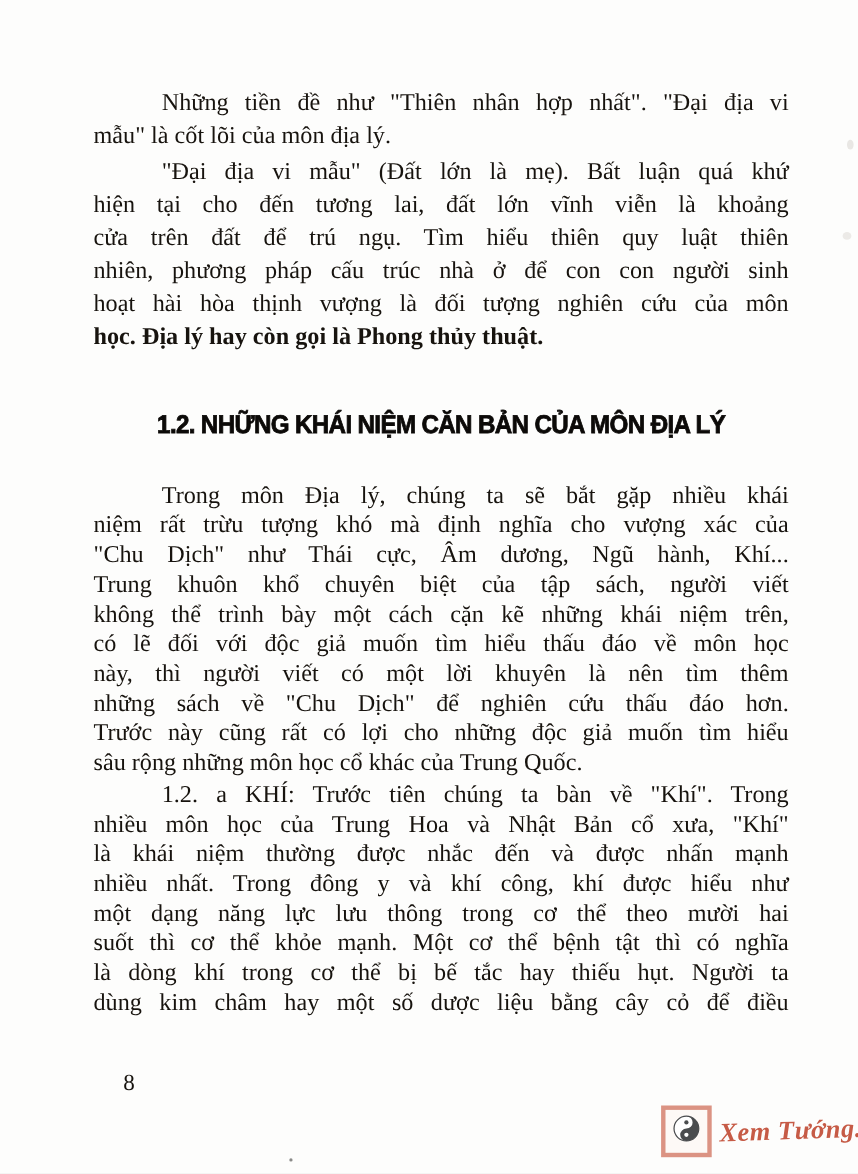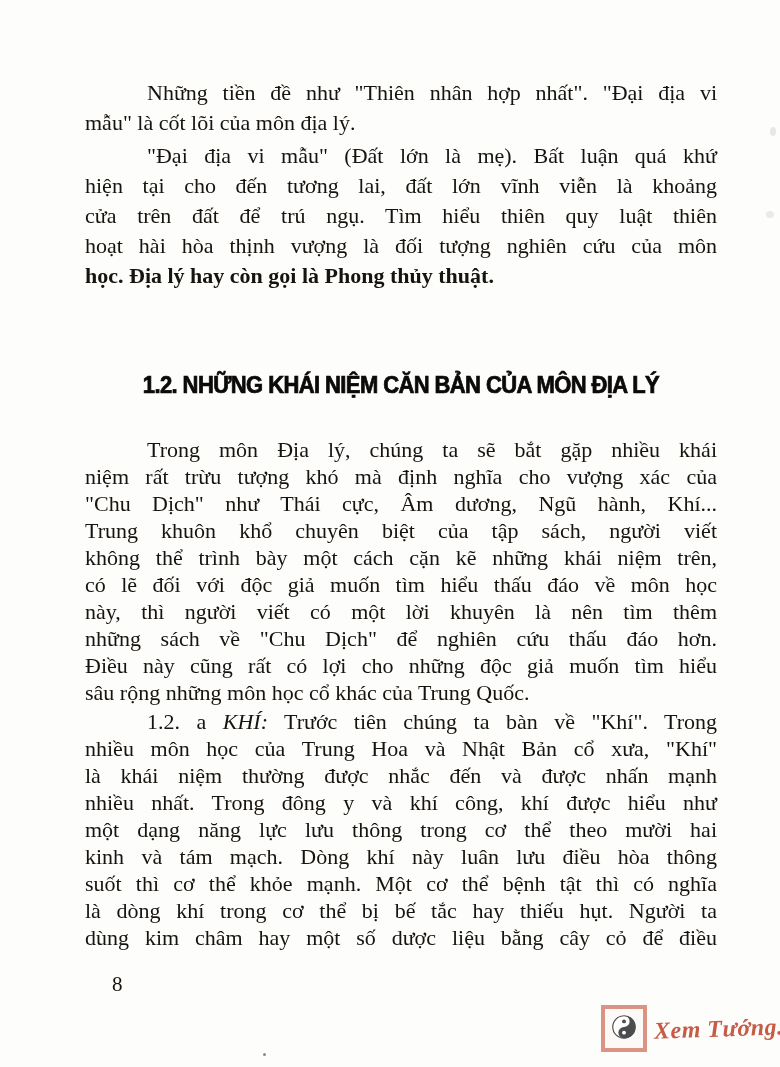--- a/index.html
+++ b/index.html
@@ -94,6 +94,7 @@
     <div class="ln j ind">"Đại địa vi mẫu" (Đất lớn là mẹ). Bất luận quá khứ</div>
     <div class="ln j">hiện tại cho đến tương lai, đất lớn vĩnh viễn là khoảng</div>
     <div class="ln j">cửa trên đất để trú ngụ. Tìm hiểu thiên quy luật thiên</div>
+    <div class="ln j">nhiên, phương pháp cấu trúc nhà ở để con con người sinh</div>
     <div class="ln j">hoạt hài hòa thịnh vượng là đối tượng nghiên cứu của môn</div>
     <div class="ln b">học. Địa lý hay còn gọi là Phong thủy thuật.</div>
   </div>

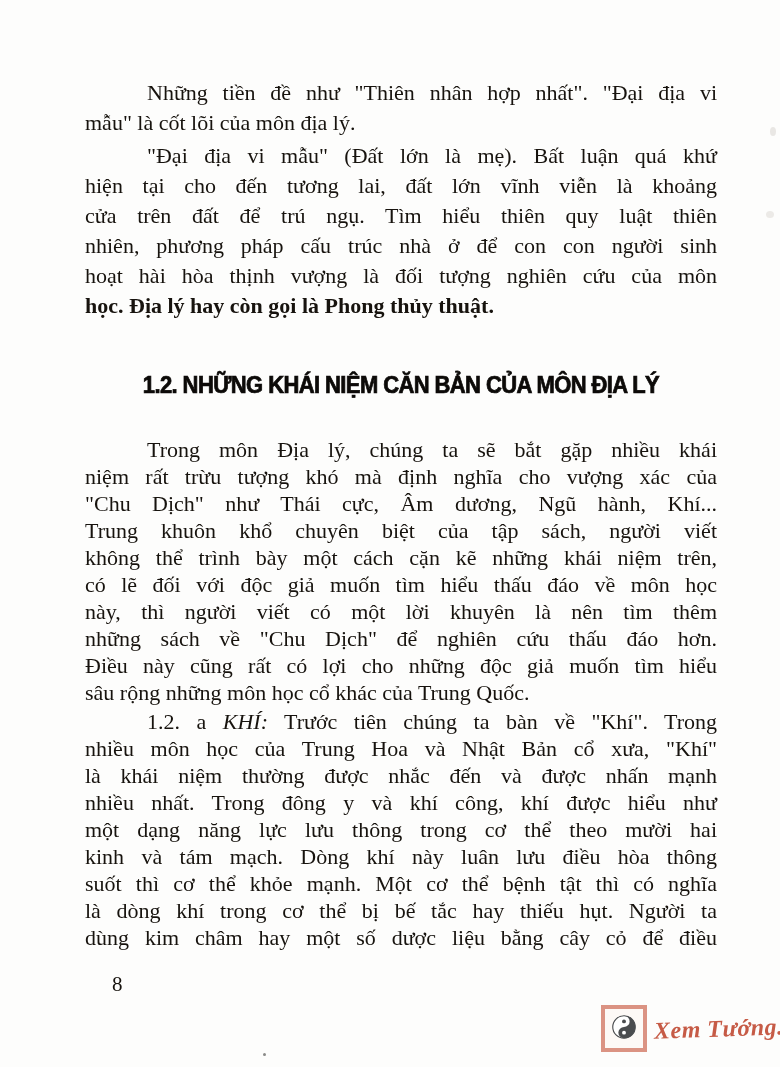--- a/index.html
+++ b/index.html
@@ -110,7 +110,7 @@
     <div class="ln j">có lẽ đối với độc giả muốn tìm hiểu thấu đáo về môn học</div>
     <div class="ln j">này, thì người viết có một lời khuyên là nên tìm thêm</div>
     <div class="ln j">những sách về "Chu Dịch" để nghiên cứu thấu đáo hơn.</div>
-    <div class="ln j">Điều này cũng rất có lợi cho những độc giả muốn tìm hiểu</div>
+    <div class="ln j">Trước này cũng rất có lợi cho những độc giả muốn tìm hiểu</div>
     <div class="ln">sâu rộng những môn học cổ khác của Trung Quốc.</div>
   </div>
 

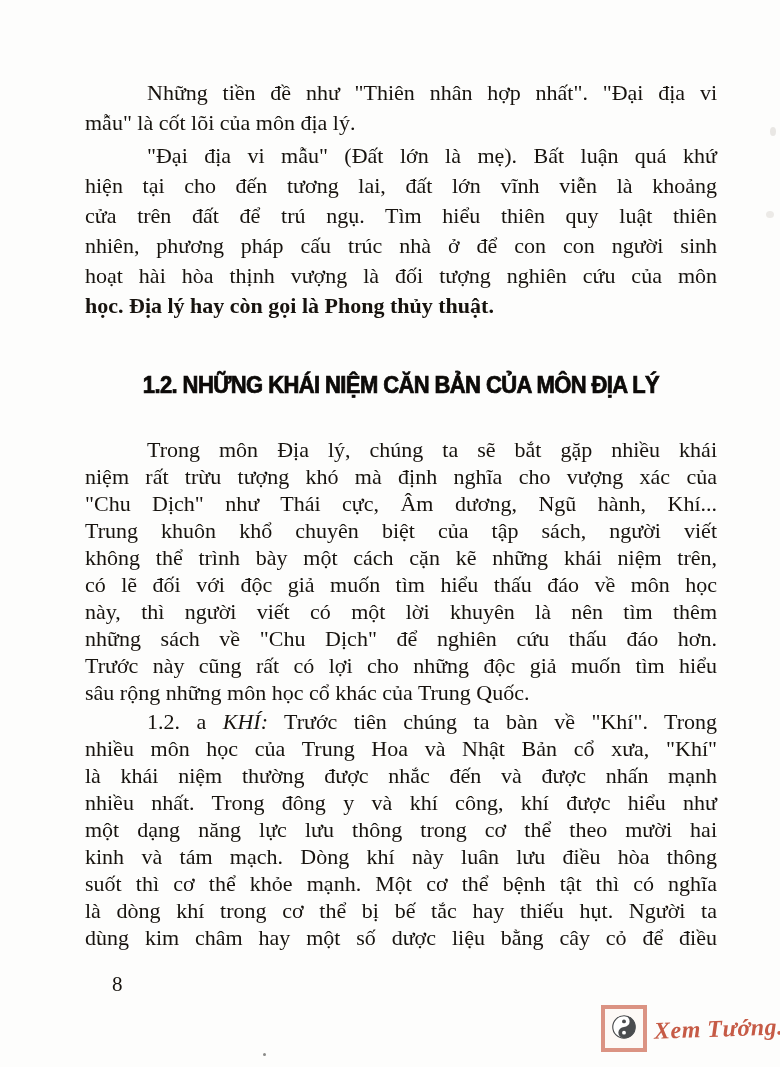--- a/index.html
+++ b/index.html
@@ -25,7 +25,7 @@
   .ln.j { text-align-last: justify; }
   .ln.ind { text-indent: 62px; }
   .ln.b { font-weight: bold; }
-  .term-italic { font-style: italic; }
+  .term-italic { }
   .heading {
     position: absolute;
     left: 85px;

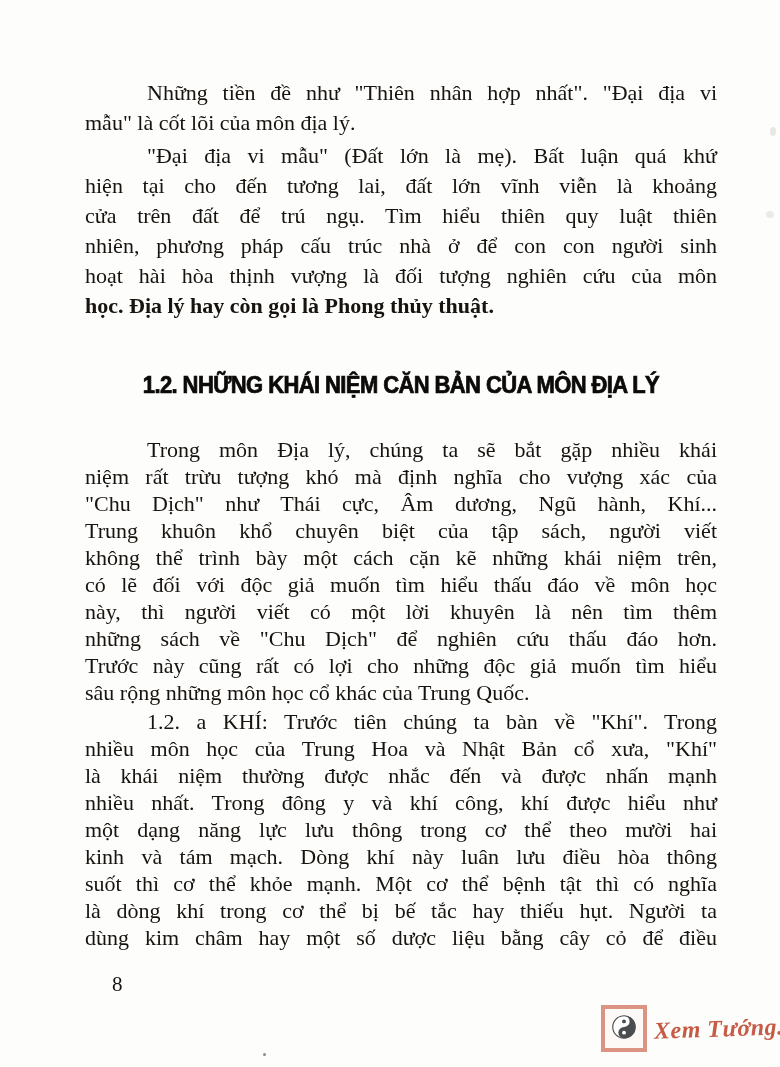--- a/index.html
+++ b/index.html
@@ -120,7 +120,6 @@
     <div class="ln j">là khái niệm thường được nhắc đến và được nhấn mạnh</div>
     <div class="ln j">nhiều nhất. Trong đông y và khí công, khí được hiểu như</div>
     <div class="ln j">một dạng năng lực lưu thông trong cơ thể theo mười hai</div>
-    <div class="ln j">kinh và tám mạch. Dòng khí này luân lưu điều hòa thông</div>
     <div class="ln j">suốt thì cơ thể khỏe mạnh. Một cơ thể bệnh tật thì có nghĩa</div>
     <div class="ln j">là dòng khí trong cơ thể bị bế tắc hay thiếu hụt. Người ta</div>
     <div class="ln j">dùng kim châm hay một số dược liệu bằng cây cỏ để điều</div>

